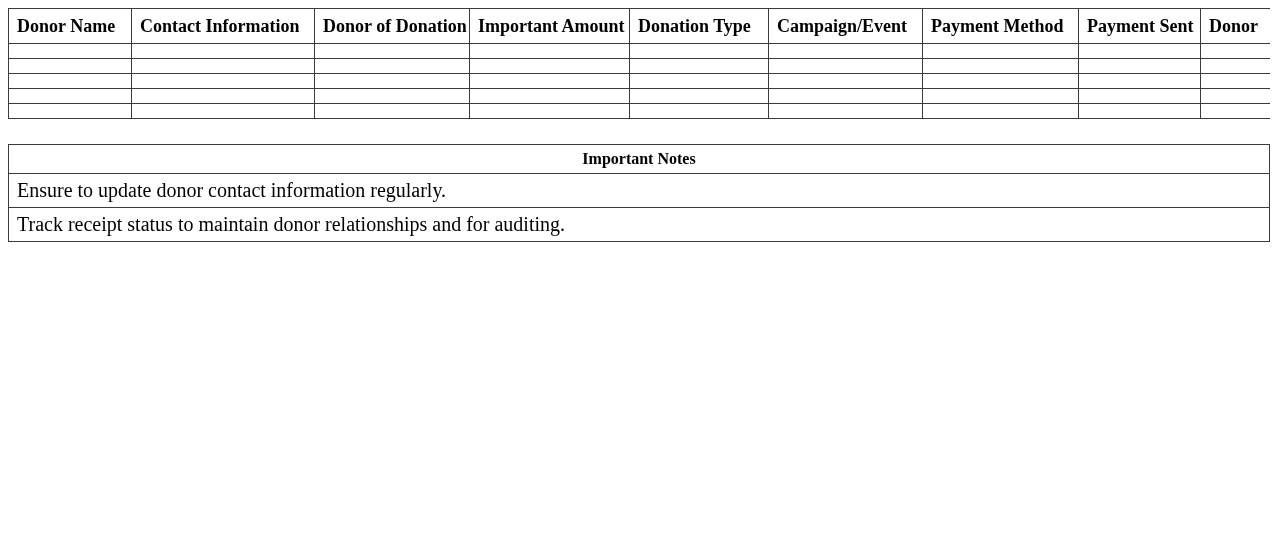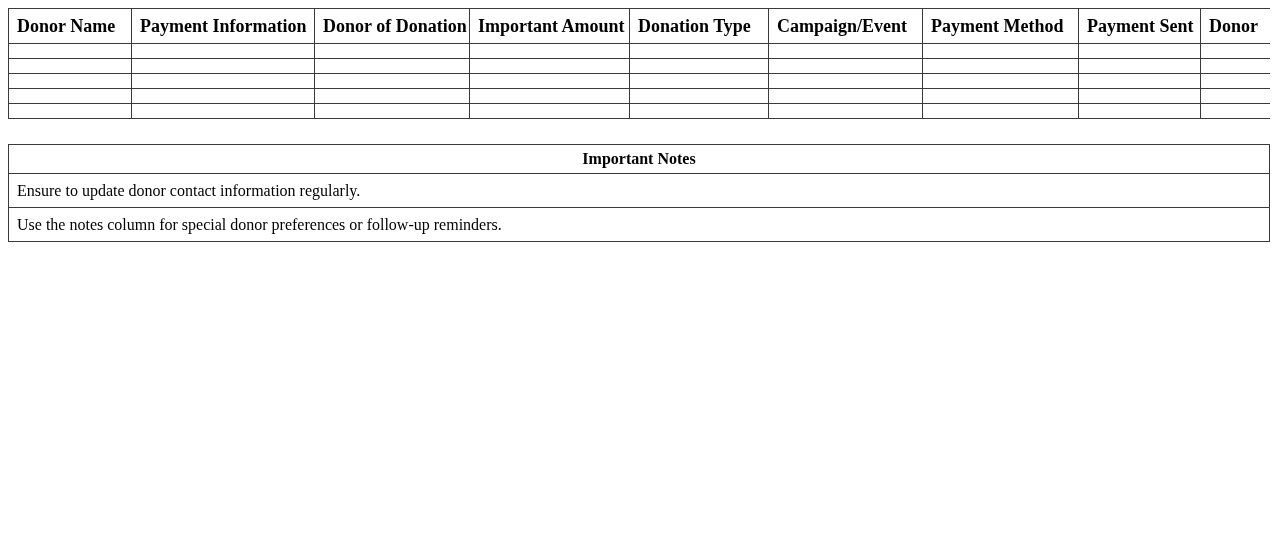--- a/index.html
+++ b/index.html
@@ -67,7 +67,7 @@
   <thead>
     <tr>
       <th>Donor Name</th>
-      <th>Payment Information</th>
+      <th>Contact Information</th>
       <th>Donor of Donation</th>
       <th>Important Amount</th>
       <th>Donation Type</th>

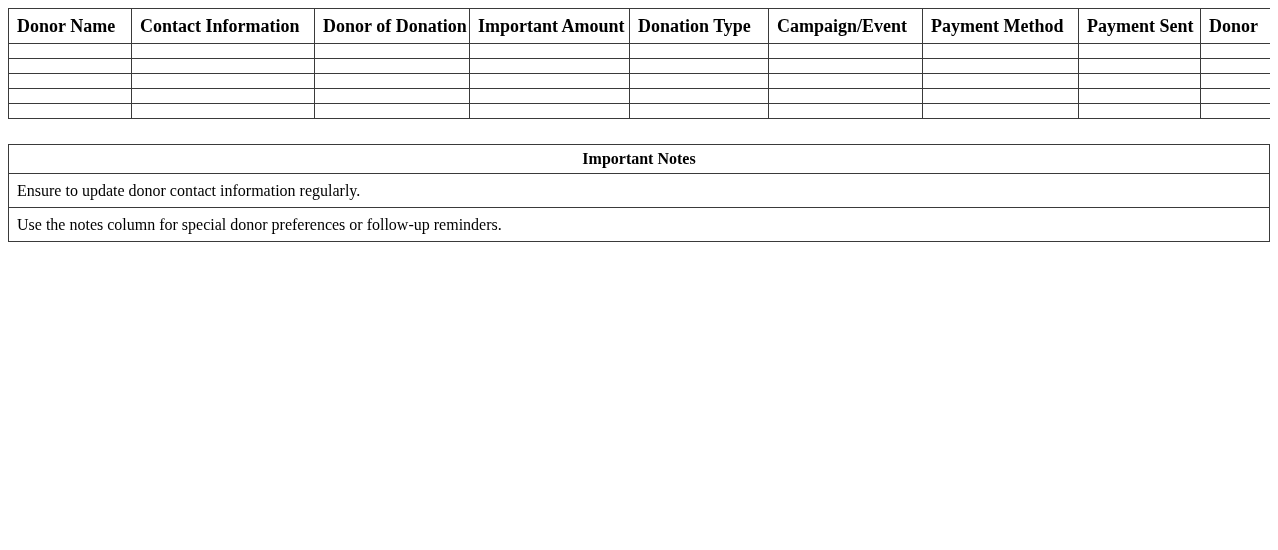--- a/index.html
+++ b/index.html
@@ -46,7 +46,7 @@
   }
   .notes-table td {
     height: 33px;
-    font-size: 16px;
+    font-size: 20px;
   }
 </style>
 </head>

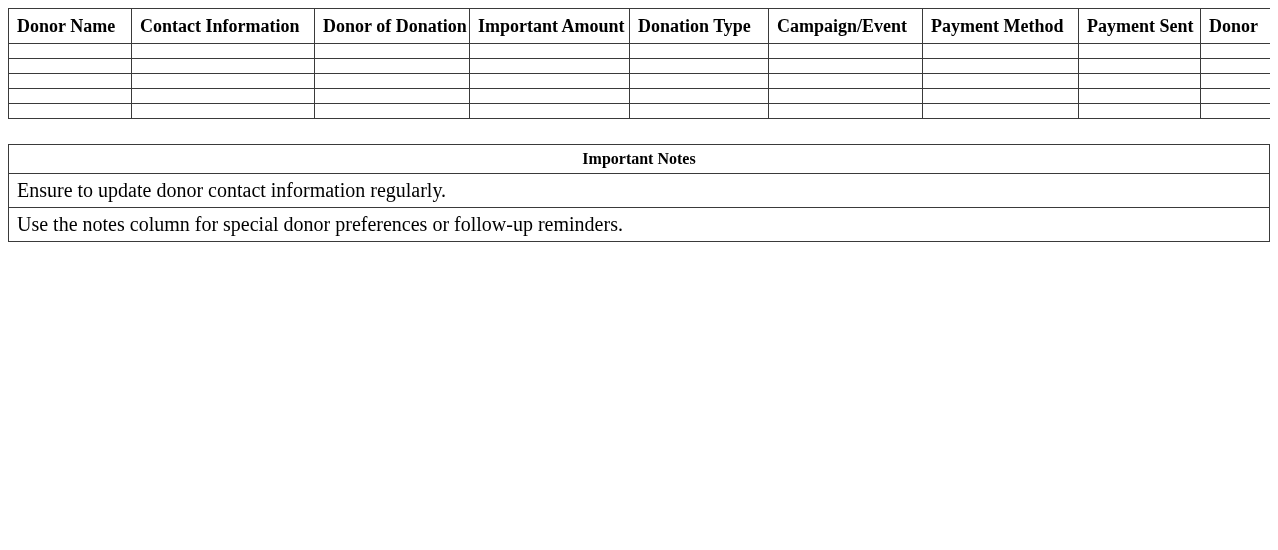--- a/index.html
+++ b/index.html
@@ -147,6 +147,9 @@
       <td>Ensure to update donor contact information regularly.</td>
     </tr>
     <tr>
+      <td>Track receipt status to maintain donor relationships and for auditing.</td>
+    </tr>
+    <tr>
       <td>Use the notes column for special donor preferences or follow-up reminders.</td>
     </tr>
   </tbody>

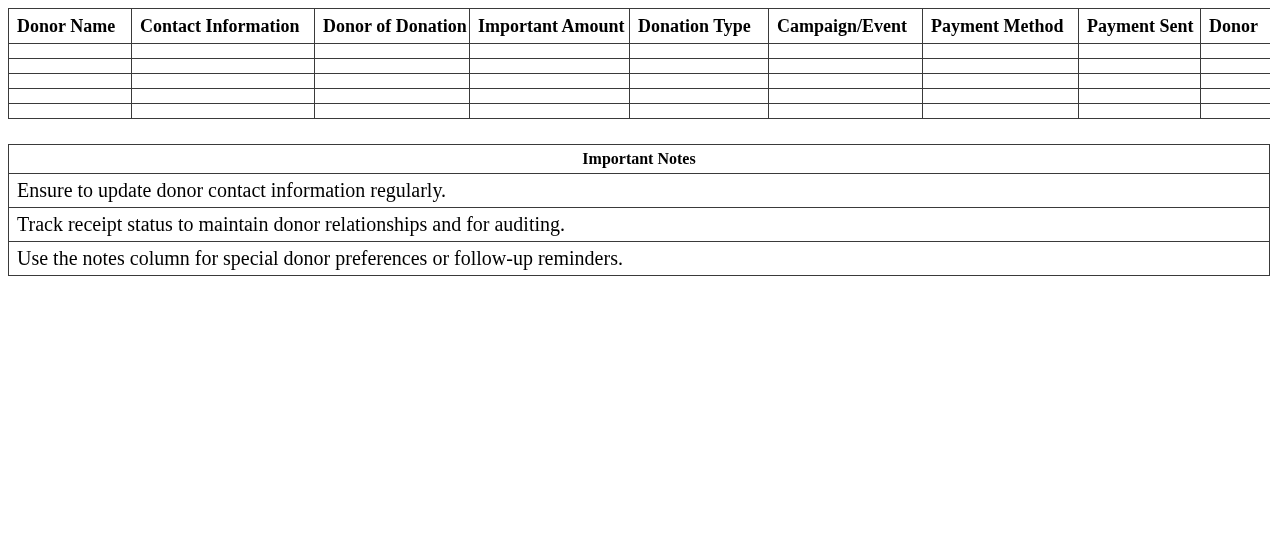--- a/index.html
+++ b/index.html
@@ -149,9 +149,6 @@
     <tr>
       <td>Track receipt status to maintain donor relationships and for auditing.</td>
     </tr>
-    <tr>
-      <td>Use the notes column for special donor preferences or follow-up reminders.</td>
-    </tr>
   </tbody>
 </table>
 

